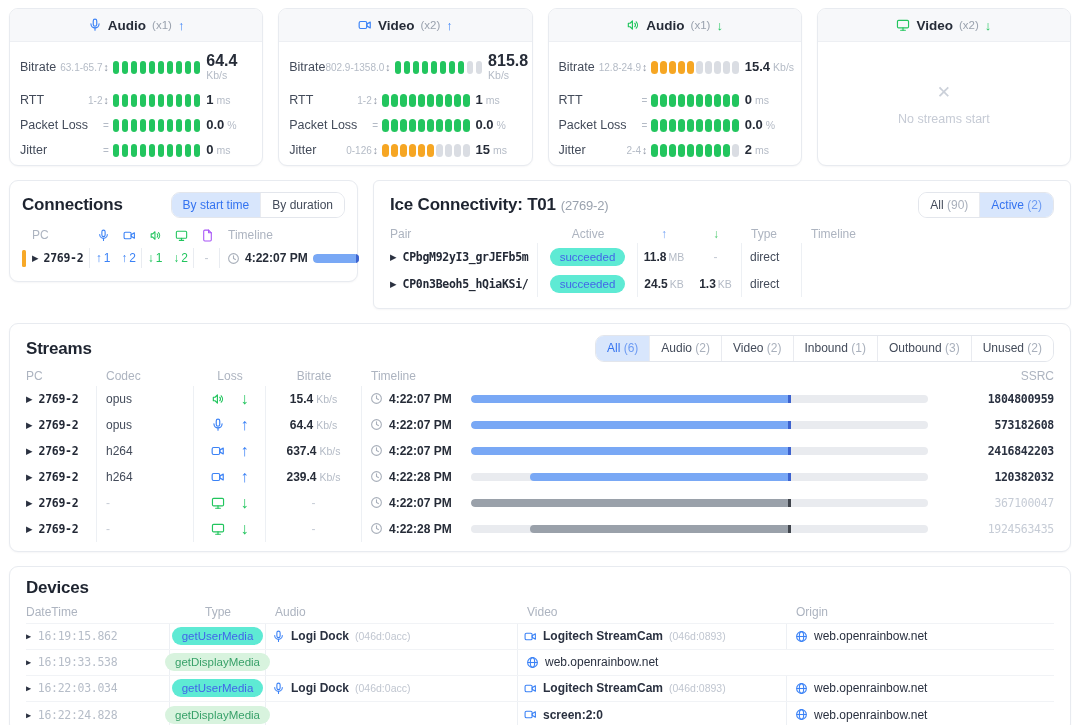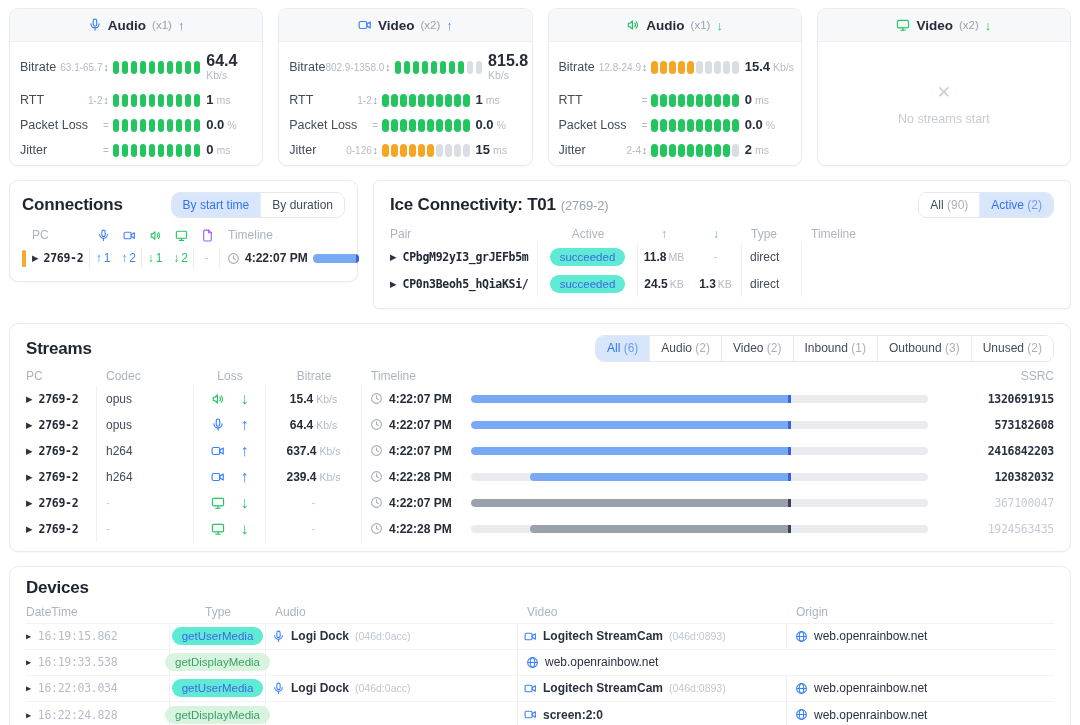--- a/index.html
+++ b/index.html
@@ -684,7 +684,7 @@
               <div class="cap" style="left: calc(70% - 3px); background: rgb(61, 99, 207);"></div>
             </div>
           </div>
-          <div class="cell s-ssrc">1320691915</div>
+          <div class="cell s-ssrc">1804800959</div>
         </div>
         <div class="st-grid st-row">
           <div class="cell s-pc vline">

